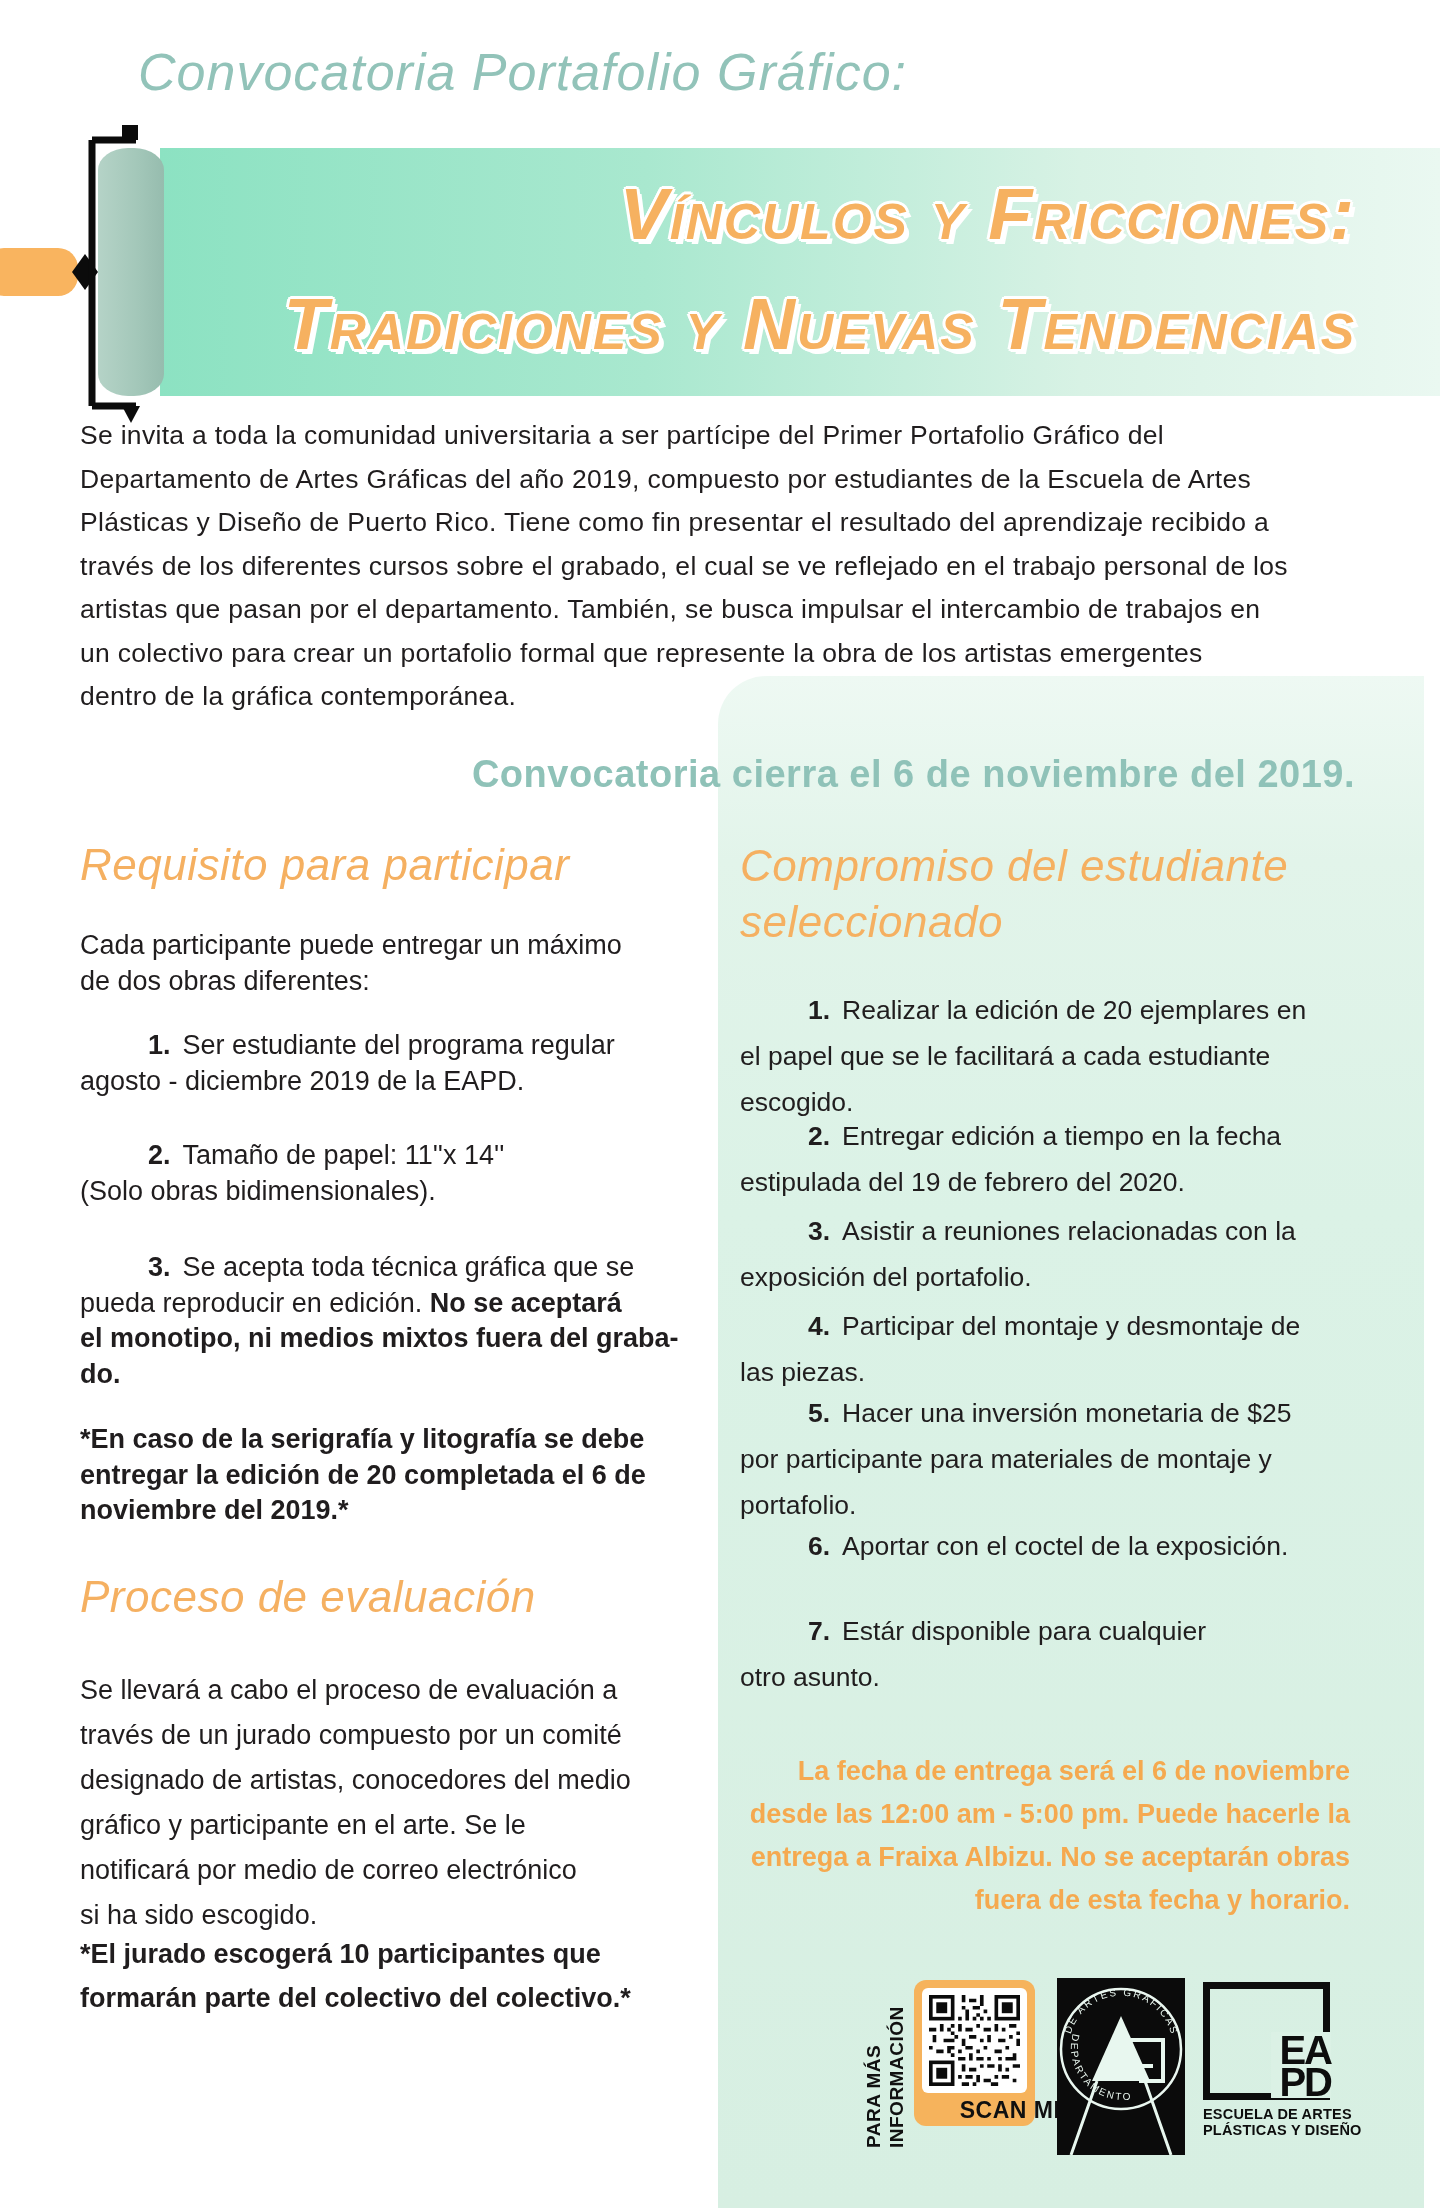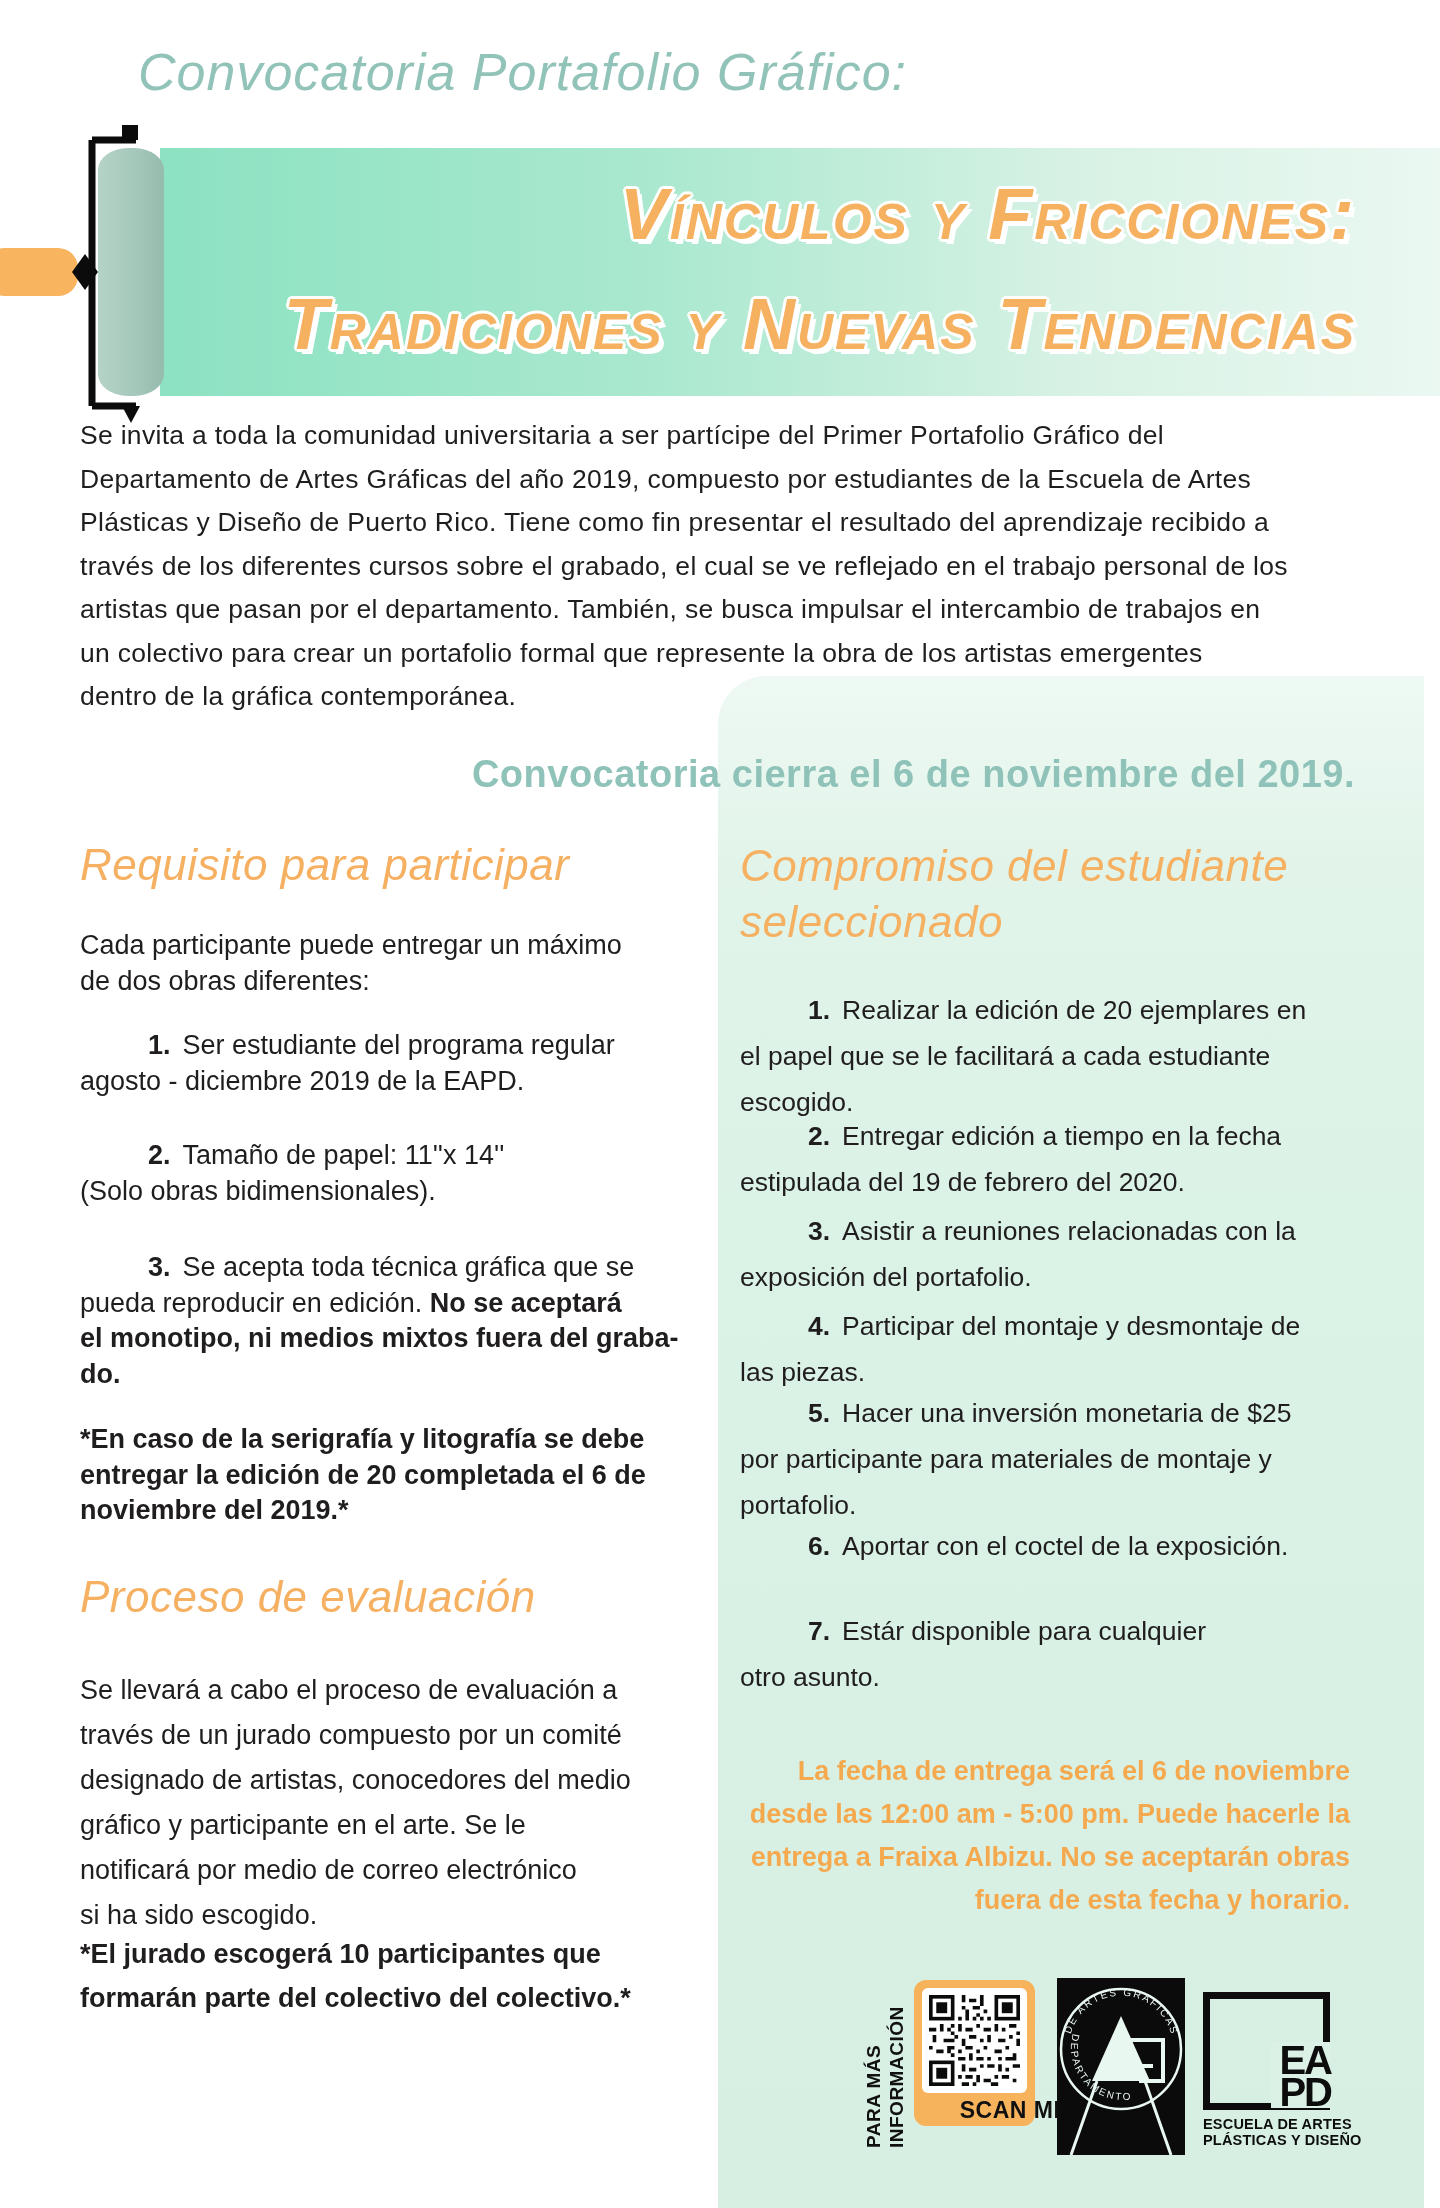--- a/index.html
+++ b/index.html
@@ -59,7 +59,7 @@
   .scan-label{position:absolute;left:0;bottom:2px;width:100%;text-align:center;font-size:23px;
               font-weight:600;color:#101010;letter-spacing:0.5px;padding-left:40px;}
   .dept-logo{left:1057px;top:1978px;}
-  .eapd{left:1203px;top:1982px;width:140px;margin-top:10px;}
+  .eapd{left:1203px;top:1982px;width:140px;}
   .eapd-square{position:relative;width:127px;height:118px;border:7px solid #0d0d0d;box-sizing:border-box;}
   .eapd-letters{position:absolute;right:-8px;bottom:-5px;background:#dbf1e5;padding:2px 0 0 8px;
                 font-weight:700;font-size:40px;line-height:32px;letter-spacing:-2px;color:#0d0d0d;}

